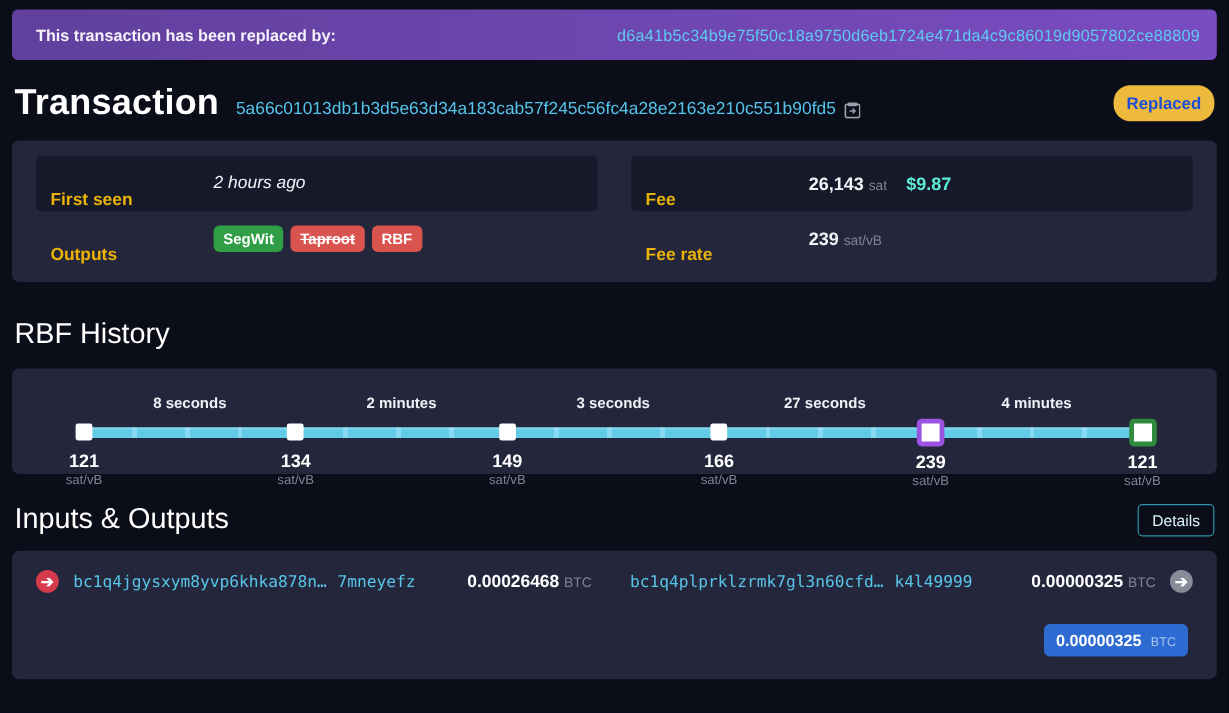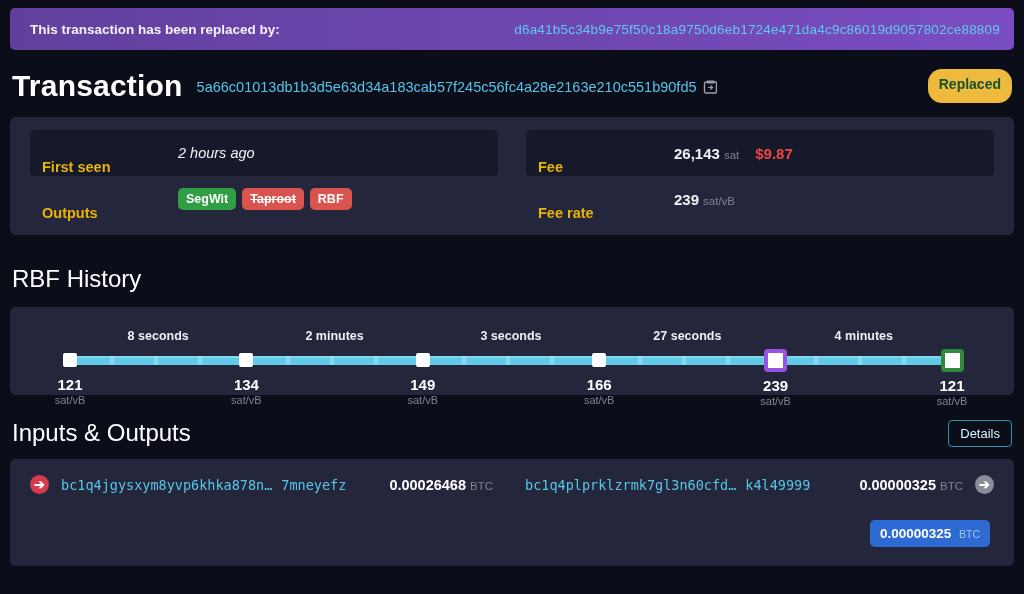--- a/index.html
+++ b/index.html
@@ -25,7 +25,7 @@
   .banner-link { font-size: 13.5px; color: #5fc9ee; text-decoration: none; letter-spacing: .2px; cursor: pointer; }
 
   
-  .tx-header { display: flex; padding: 6px 2px 14px 2px; }
+  .tx-header { display: flex; align-items: center; padding: 6px 2px 14px 2px; }
   .tx-title { font-size: 30px; font-weight: 700; letter-spacing: .2px; }
   .tx-id { font-size: 14.5px; color: #55c4e8; margin-left: 14px; margin-top: 10px; text-decoration: none; cursor: pointer; }
   .copy-icon { margin-left: 6px; margin-top: 10px; cursor: pointer; display: inline-flex; }

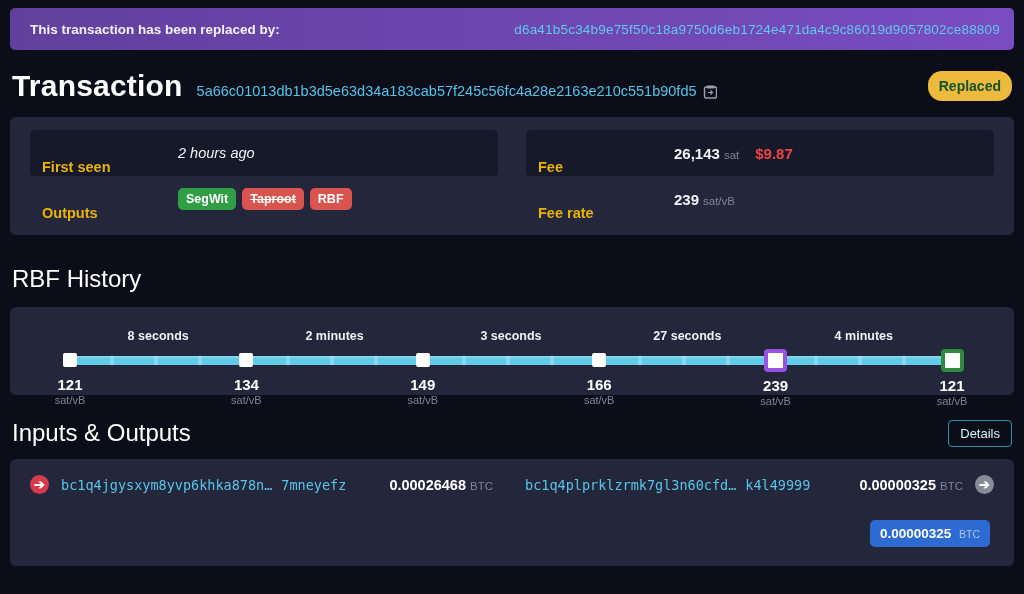--- a/index.html
+++ b/index.html
@@ -31,7 +31,7 @@
   .copy-icon { margin-left: 6px; margin-top: 10px; cursor: pointer; display: inline-flex; }
   .spacer { flex: 1; }
   .status-badge {
-    background: #edba3d; color: #14532d;
+    background: #edba3d; color: #1d4ed8;
     font-size: 14px; font-weight: 700;
     padding: 7px 11px; border-radius: 14px;
   }

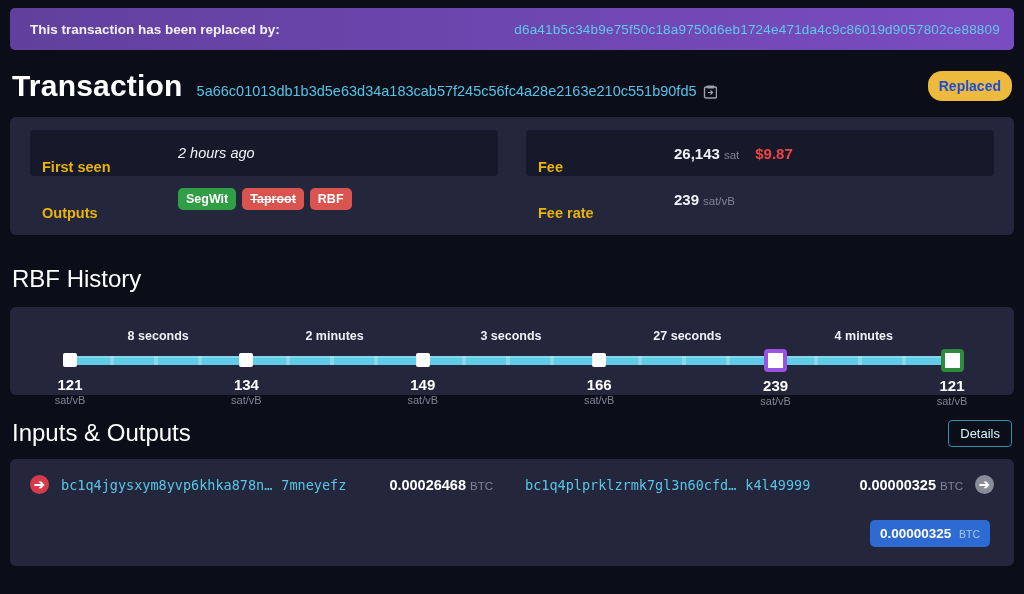--- a/index.html
+++ b/index.html
@@ -52,7 +52,7 @@
   .italic { font-style: italic; }
   .unit { font-size: 11.5px; color: #7e8494; margin-left: 4px; font-weight: 400; }
   .bold-val { font-weight: 700; font-size: 15px; }
-  .fiat { color: #ef4444; font-weight: 700; font-size: 15px; margin-left: 16px; }
+  .fiat { color: #5eead4; font-weight: 700; font-size: 15px; margin-left: 16px; }
   .feature-badges { display: flex; gap: 6px; }
   .fbadge {
     font-size: 12.5px; font-weight: 700; color: #ffffff;

